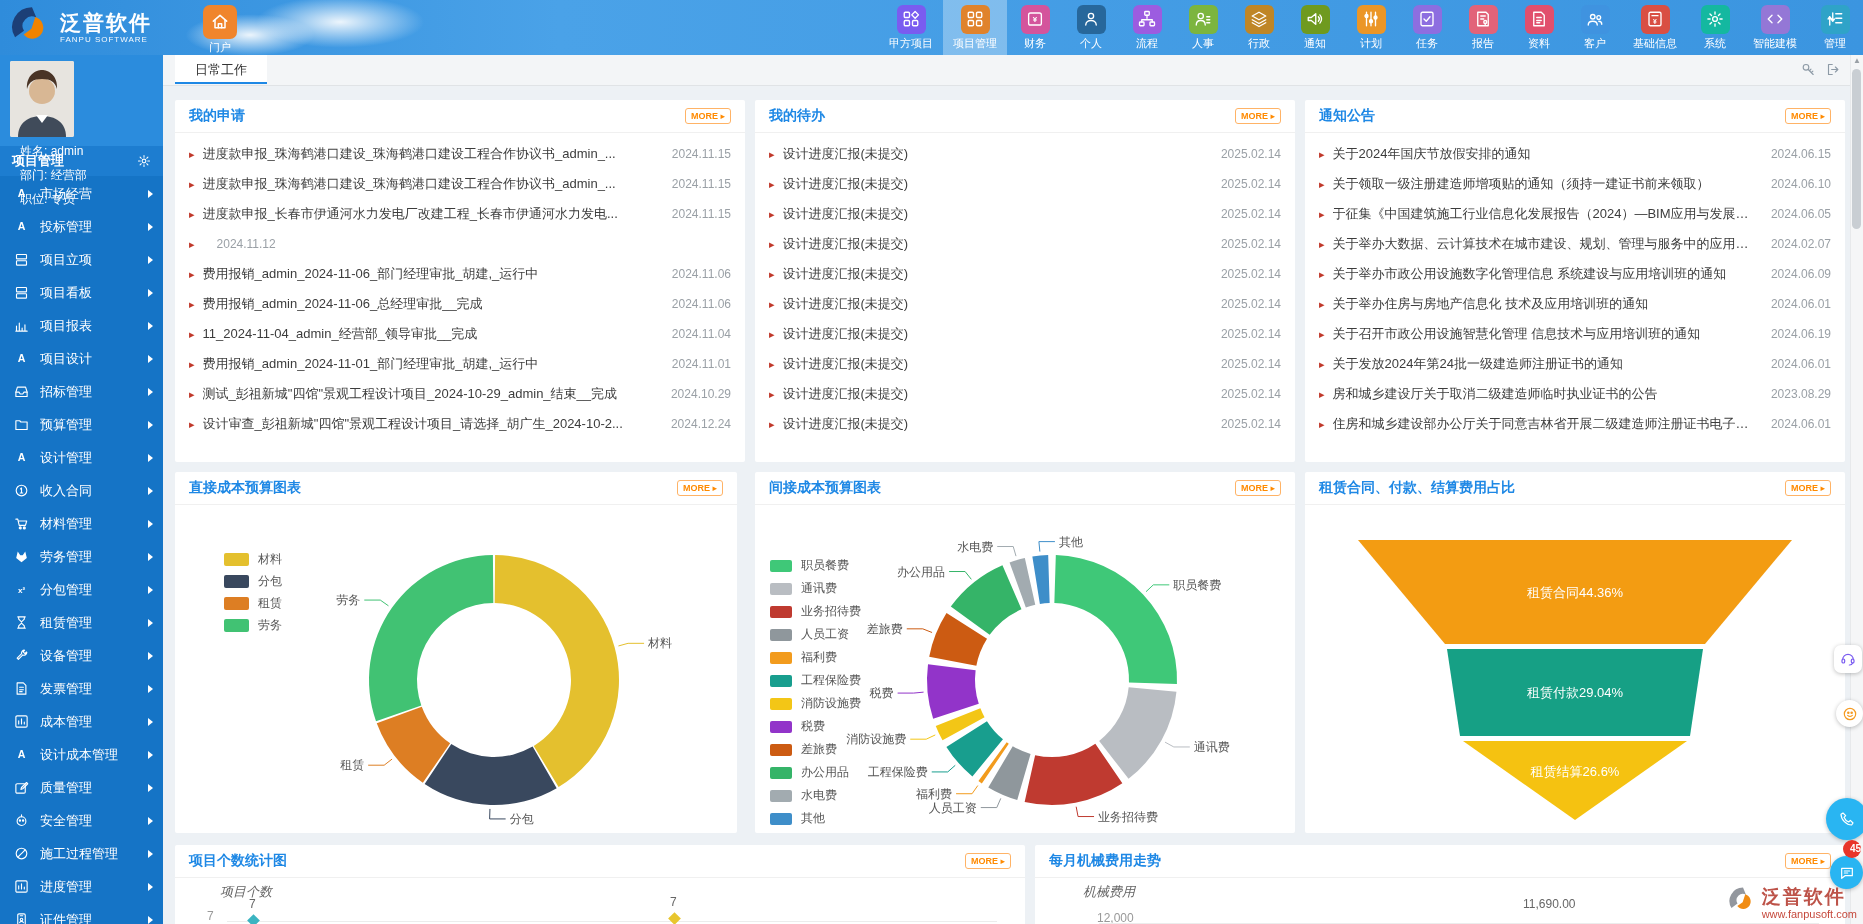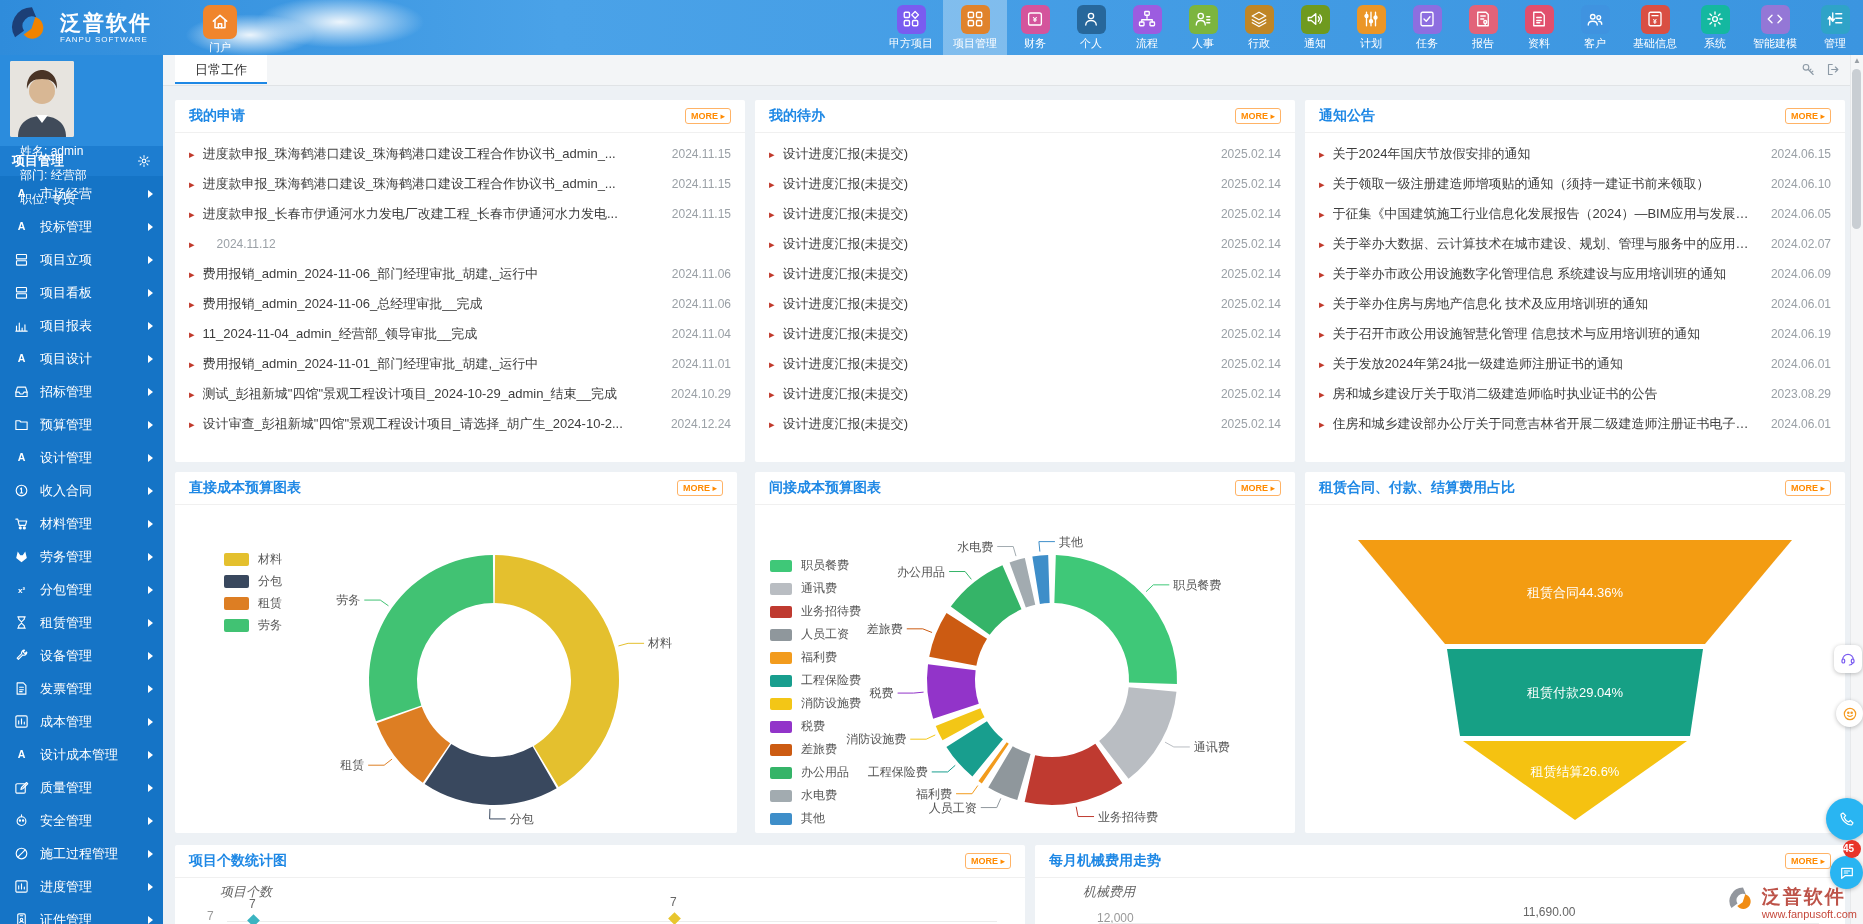--- a/index.html
+++ b/index.html
@@ -83,7 +83,7 @@
   .fab.blue-big{width:42px;height:42px;background:#29b5f2;border-radius:50%;color:#fff;}
   .fab.blue-chat{width:33px;height:33px;background:#29b5f2;border-radius:50%;color:#fff;}
   .badge{position:absolute;min-width:18px;height:18px;border-radius:9px;background:#e8352a;color:#fff;
-         font-size:10px;font-weight:bold;text-align:left;line-height:18px;z-index:5;}
+         font-size:10px;font-weight:bold;text-align:right;line-height:18px;z-index:5;}
   .watermark{position:absolute;right:6px;bottom:4px;text-align:left;opacity:.92;display:flex;align-items:flex-start;}
   .wm-mark{width:30px;height:30px;margin-right:4px;}
   .wm-cn{font-size:19px;font-weight:bold;color:#b8453a;letter-spacing:2px;line-height:22px;}

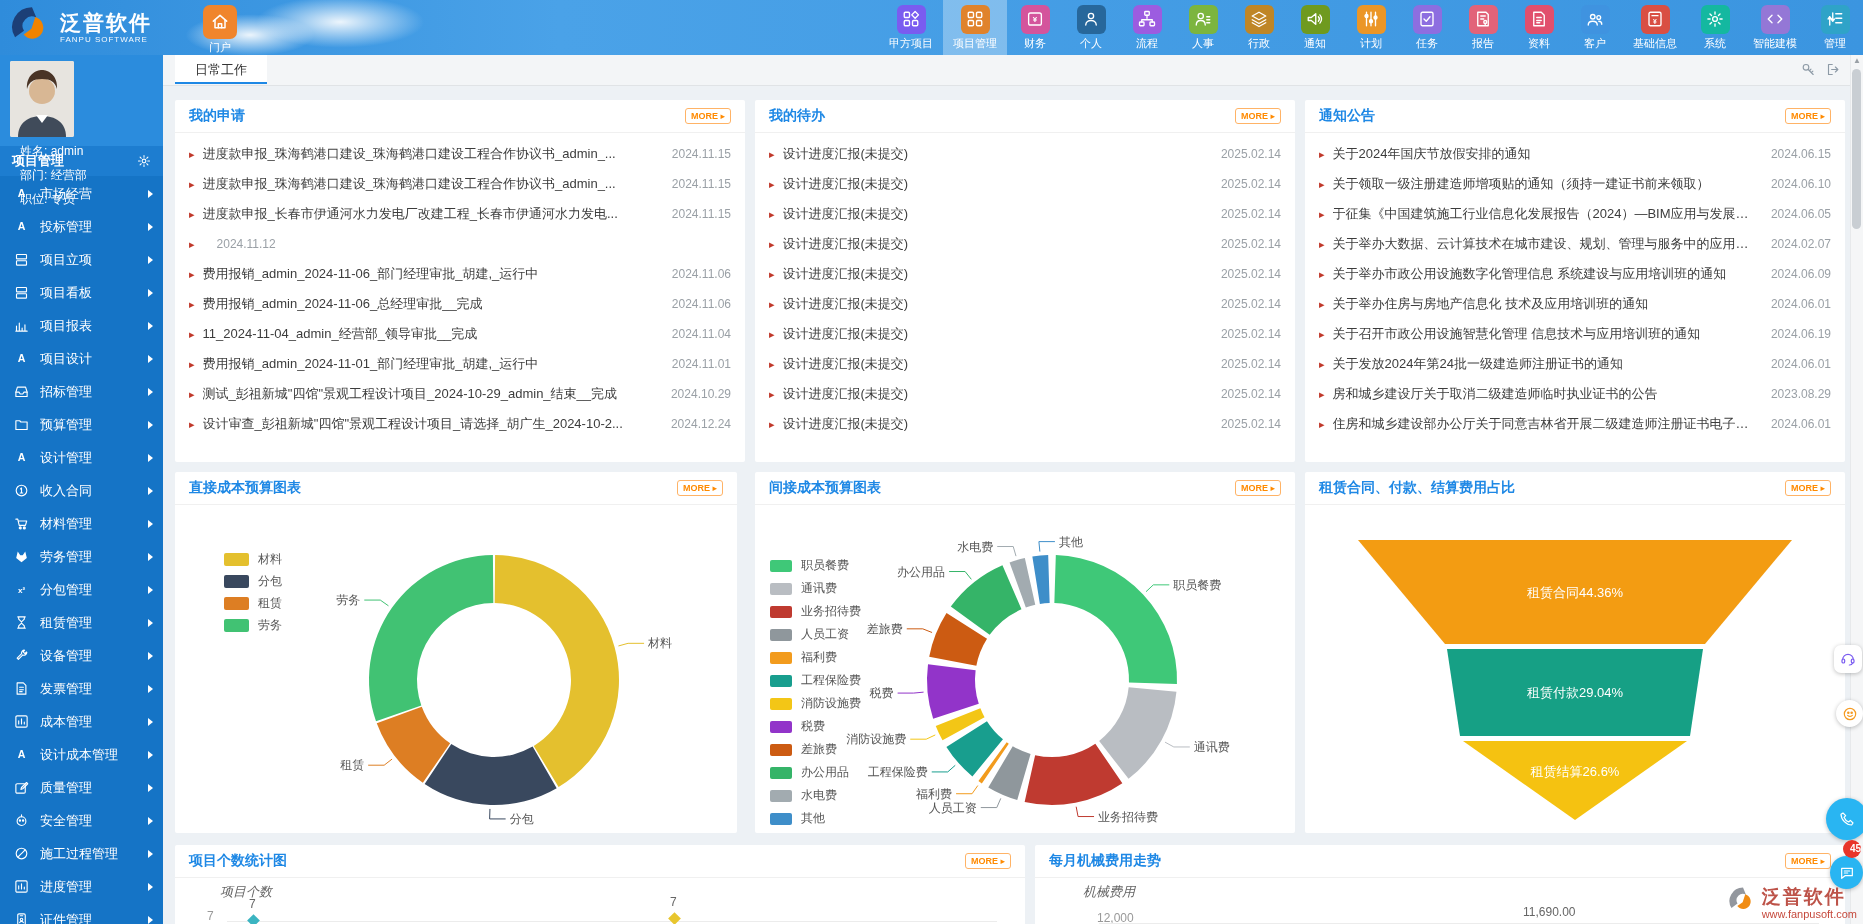--- a/index.html
+++ b/index.html
@@ -916,7 +916,7 @@
   </div>
   <div class="chart-body">
     <span class="mini-lb" style="left:48px;top:6px;">机械费用</span>
-    <span class="mini-val" style="left:488px;top:20px;margin-top:8px;">11,690.00</span>
+    <span class="mini-val" style="left:488px;top:20px;">11,690.00</span>
     <span class="mini-tick" style="left:18px;top:34px;margin-left:44px;">12,000</span>
     <div class="gridline" style="left:64px;top:46px;width:720px;"></div>
   </div>

